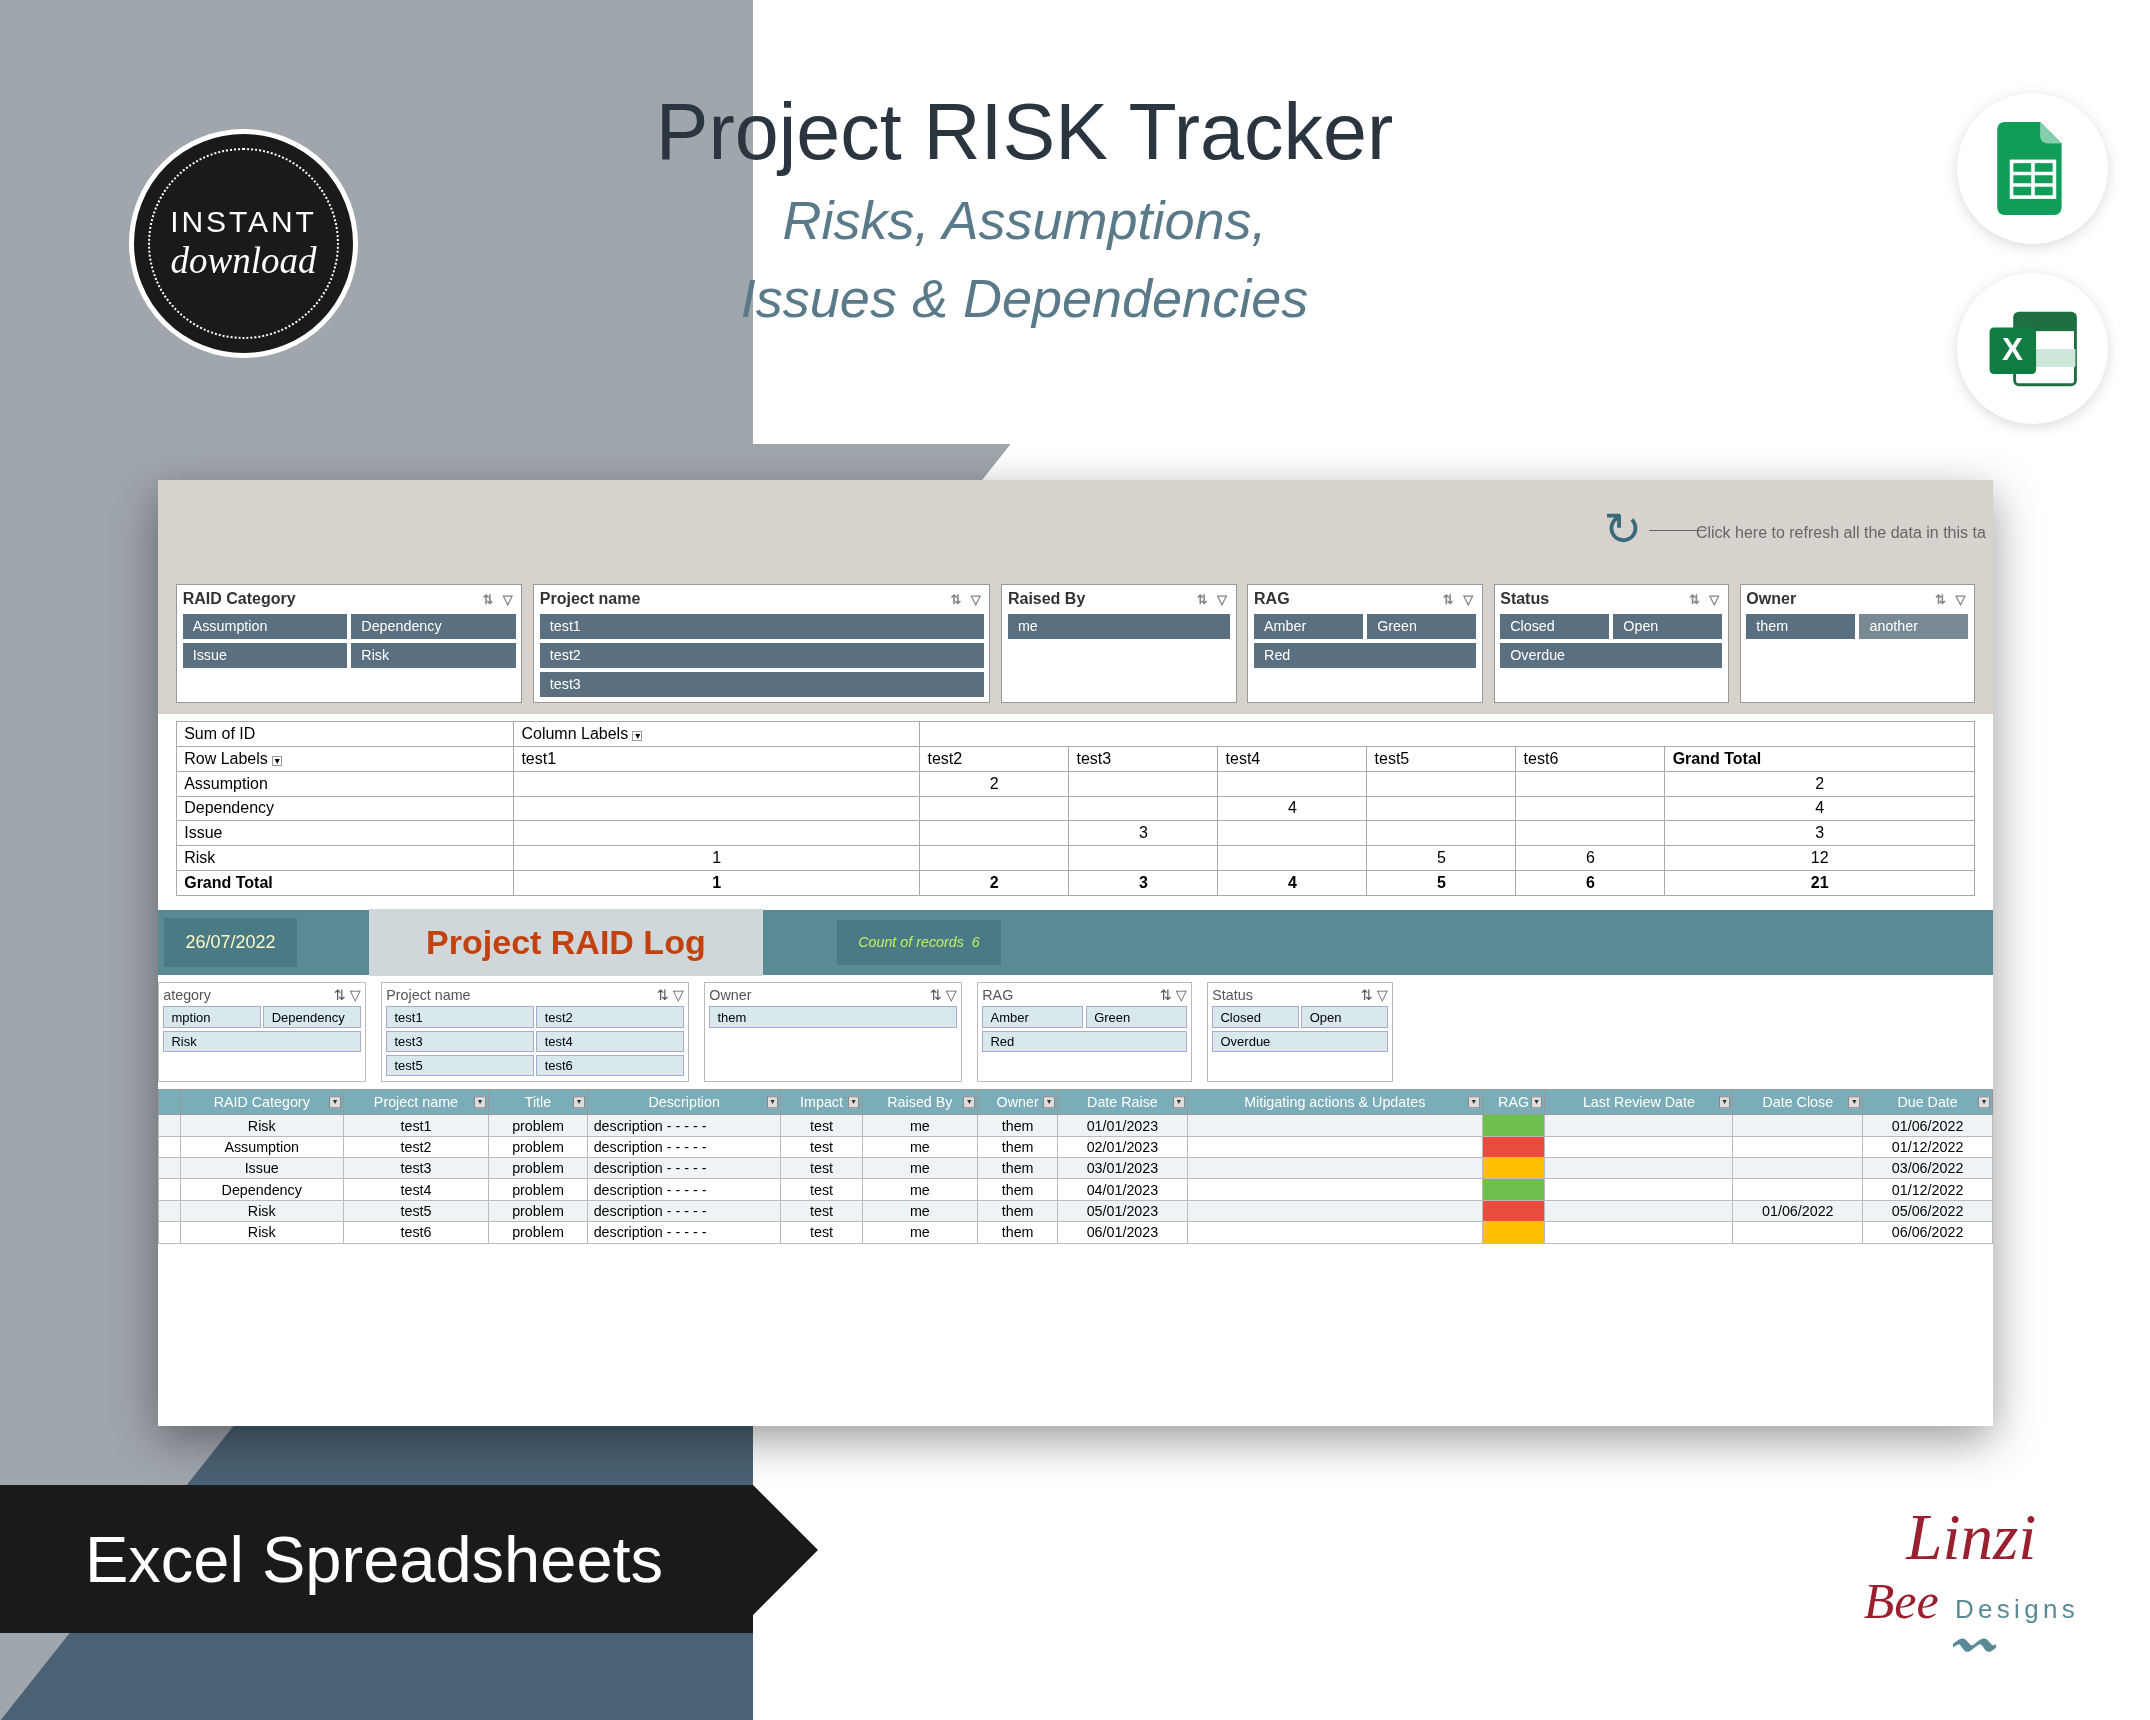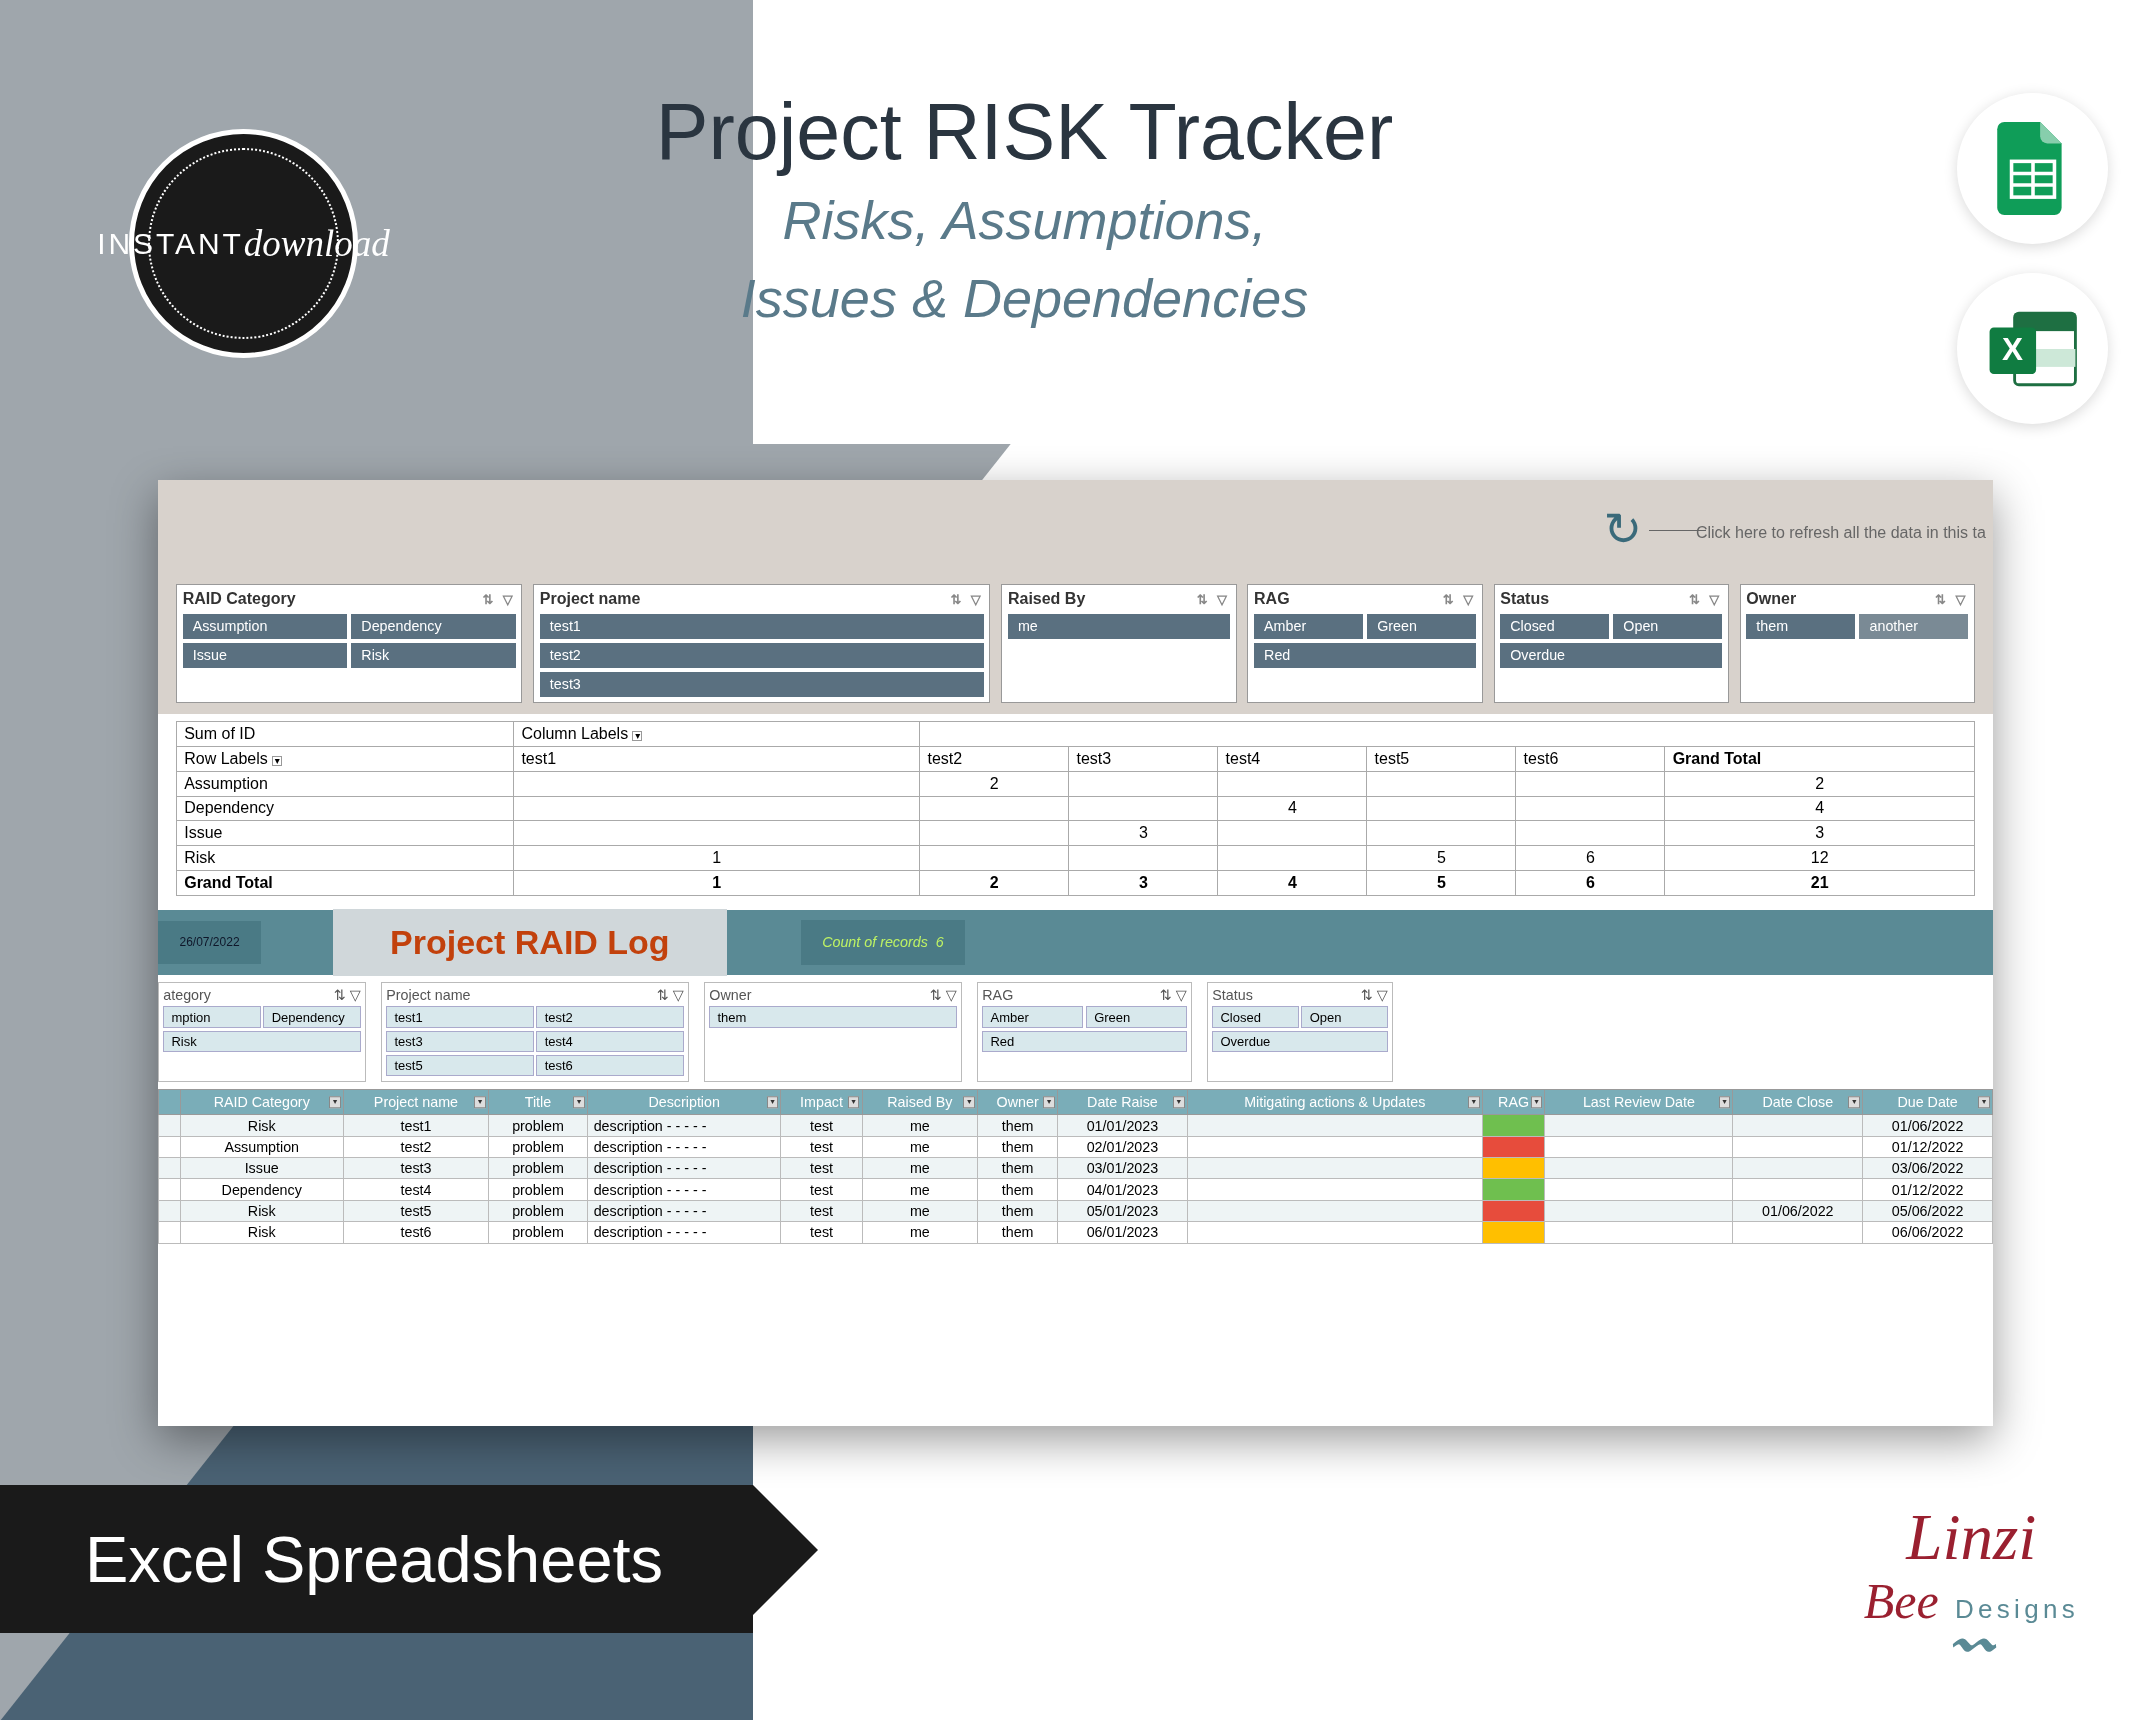--- a/index.html
+++ b/index.html
@@ -7,7 +7,7 @@
 .bg-blue{position:absolute;left:0;top:0;width:753px;height:100%;background:#4a6274}
 .bg-gray-tri{position:absolute;left:0;top:0;width:0;height:0;border-left:1362px solid transparent;border-top:1721px solid #9fa6ac;z-index:1;transform:scaleX(-1);transform-origin:681px}
 .white-top{position:absolute;top:0;right:0;width:1398px;height:444px;background:#fff;z-index:2}
-.badge-instant{position:absolute;left:129px;top:129px;width:229px;height:229px;border-radius:50%;background:#1a1a1a;border:5.7px solid #fff;z-index:10;display:flex;flex-direction:row;align-items:center;justify-content:center;color:#fff}
+.badge-instant{position:absolute;left:129px;top:129px;width:229px;height:229px;border-radius:50%;background:#1a1a1a;border:5.7px solid #fff;z-index:10;display:flex;flex-direction:column;align-items:center;justify-content:center;color:#fff}
 .badge-instant .dots{position:absolute;inset:14.3px;border-radius:50%;border:2.9px dotted #fff}
 .badge-instant .t1{font-size:30px;letter-spacing:2.9px;font-weight:300}
 .badge-instant .t2{font-size:37px;font-style:italic;font-family:cursive}

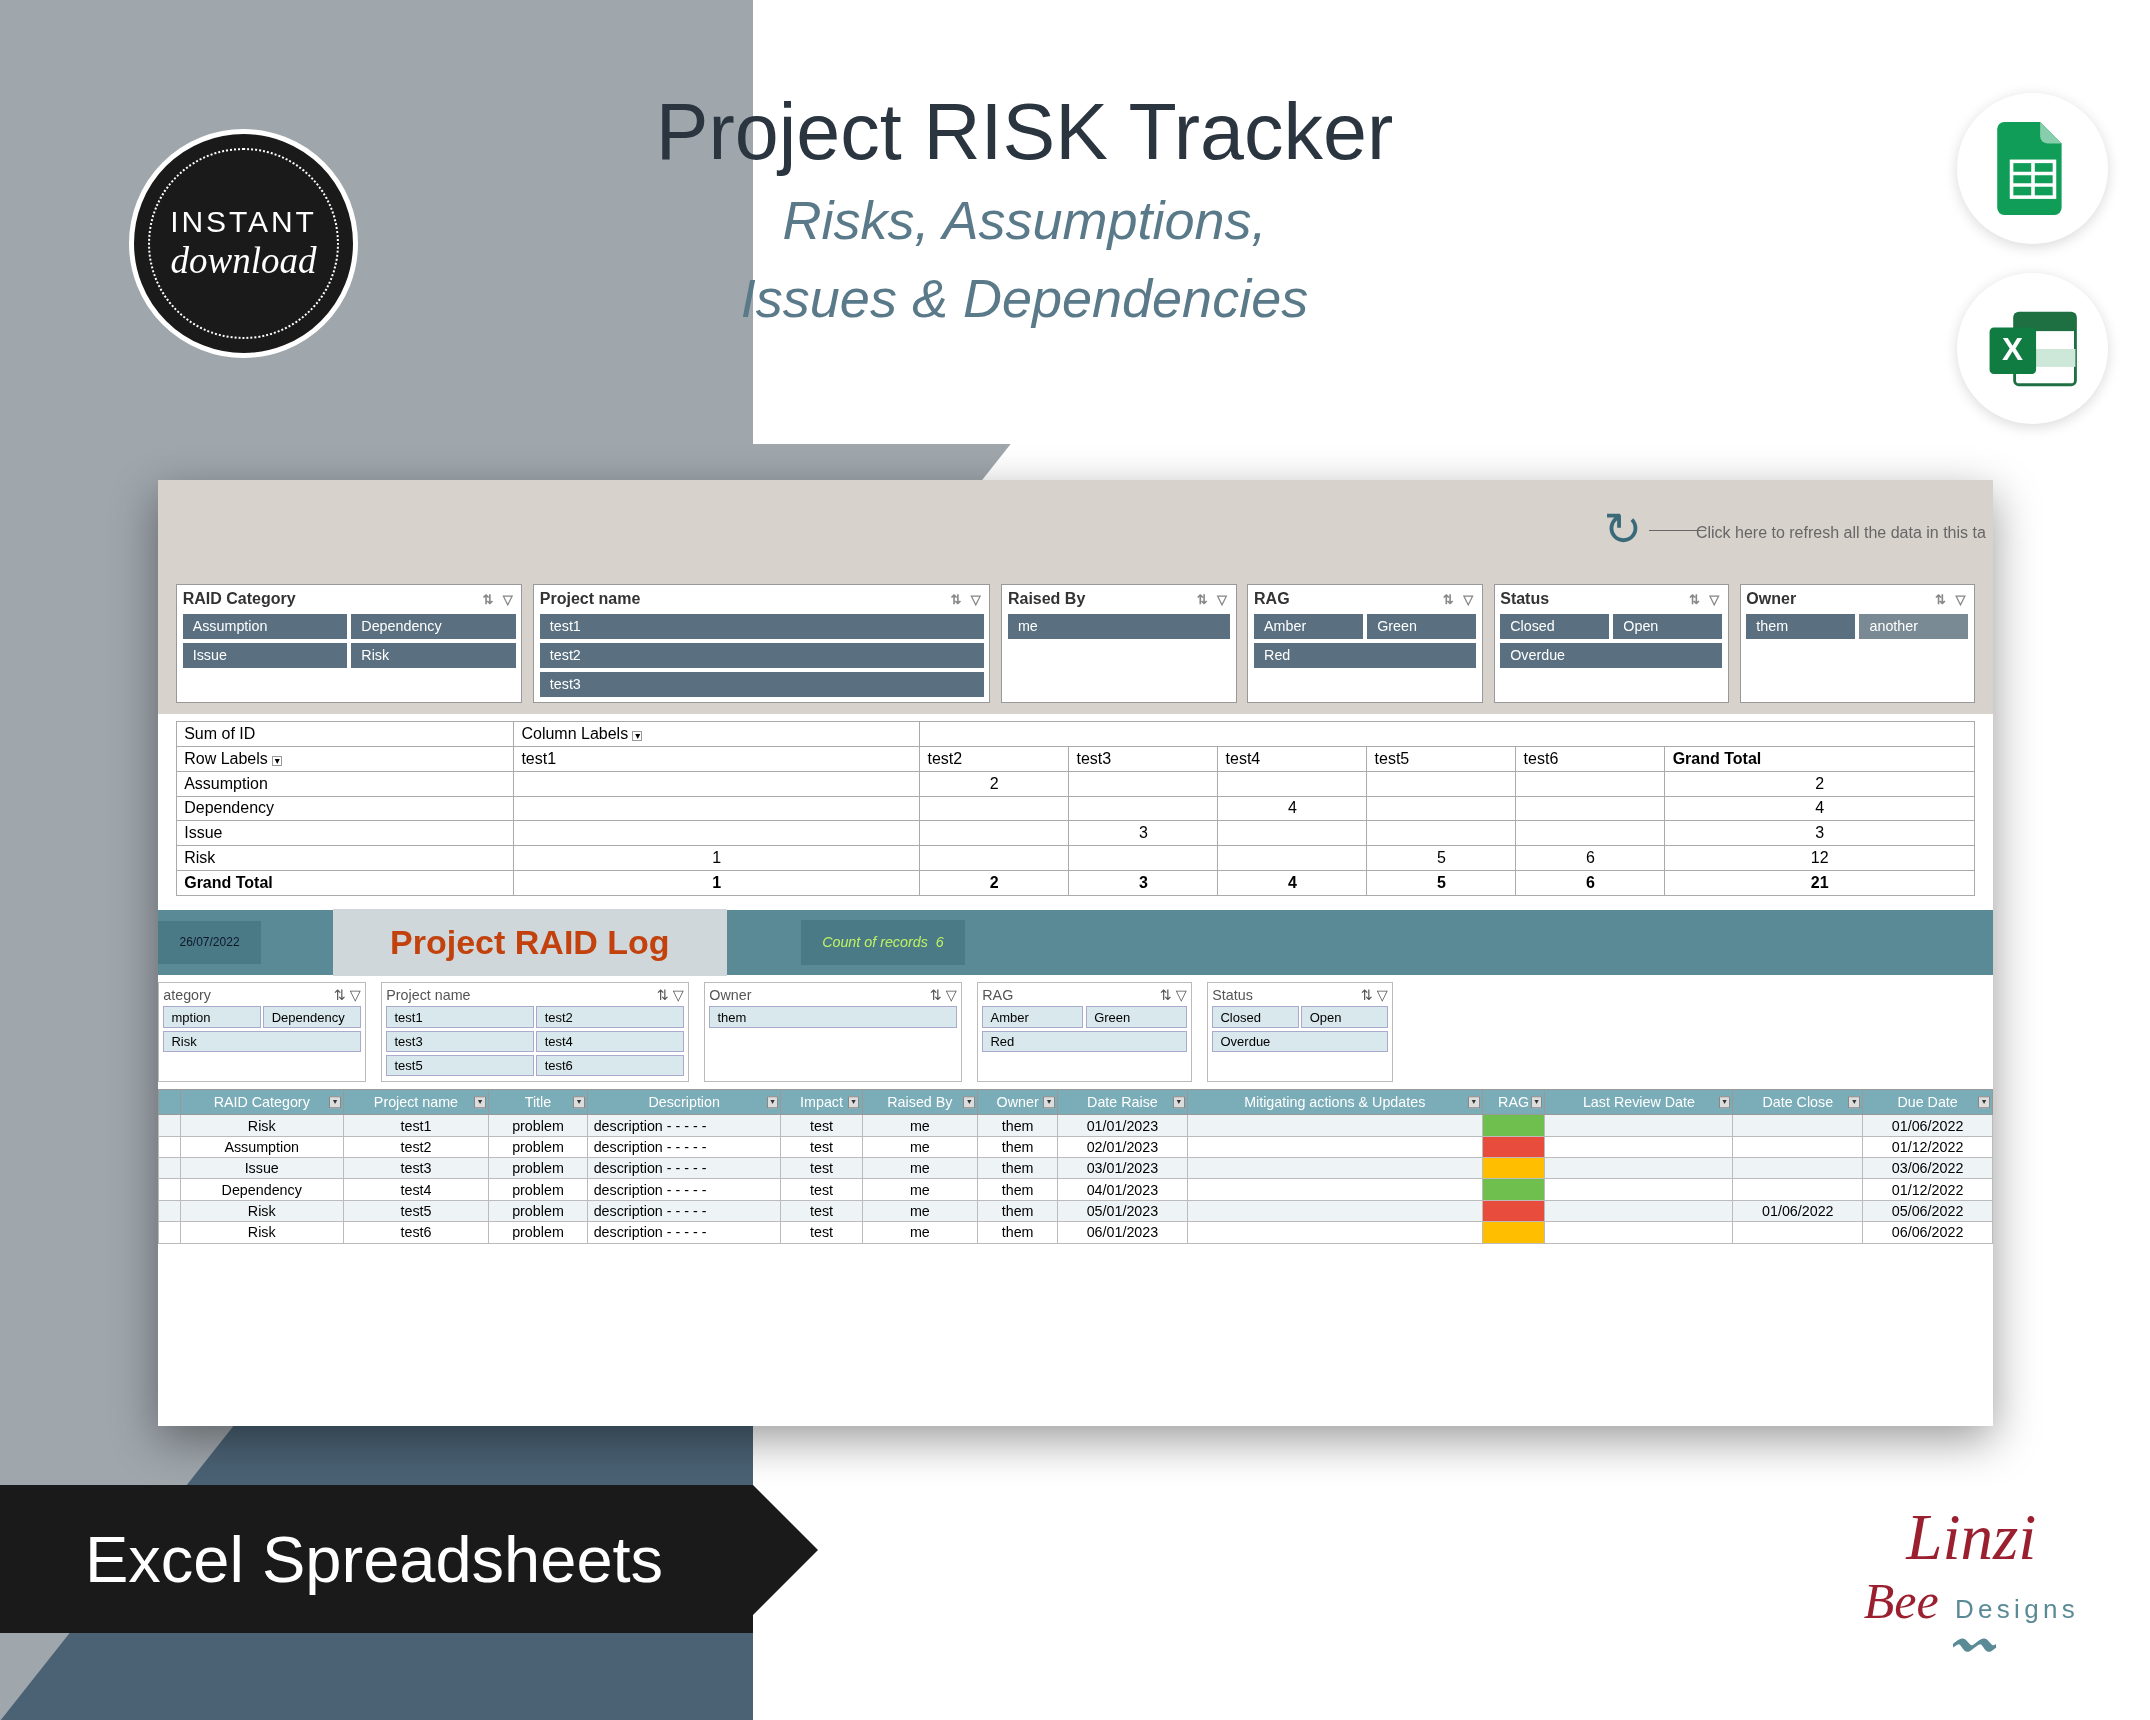--- a/index.html
+++ b/index.html
@@ -38,7 +38,7 @@
 .pivot .dd{display:inline-block;border:0.7px solid #999;width:10px;height:10px;margin-left:4.3px;font-size:8.6px;text-align:center;line-height:8.6px}
 .pivot td.num{text-align:center}
 .log-hdr{background:#5a8a95;height:65px;display:flex;align-items:center;position:relative}
-.log-date{background:#4a7a85;color:#0f172a;padding:14.3px 21.5px;font-size:12px;margin-left:0}
+.log-date{background:#4a7a85;color:#fef9c3;padding:14.3px 21.5px;font-size:18px;margin-left:6px}
 .log-hdr h2{font-size:34px;color:#c2410c;font-weight:700;background:#d0d7da;padding:14.3px 57px;margin-left:72px}
 .log-count{background:#4a7a85;color:#bef264;padding:14.3px 21.5px;font-size:14.3px;font-style:italic;margin-left:74px}
 .slicers2{display:flex;gap:15px;padding:7.2px 0 7.2px 0;background:#fff}

